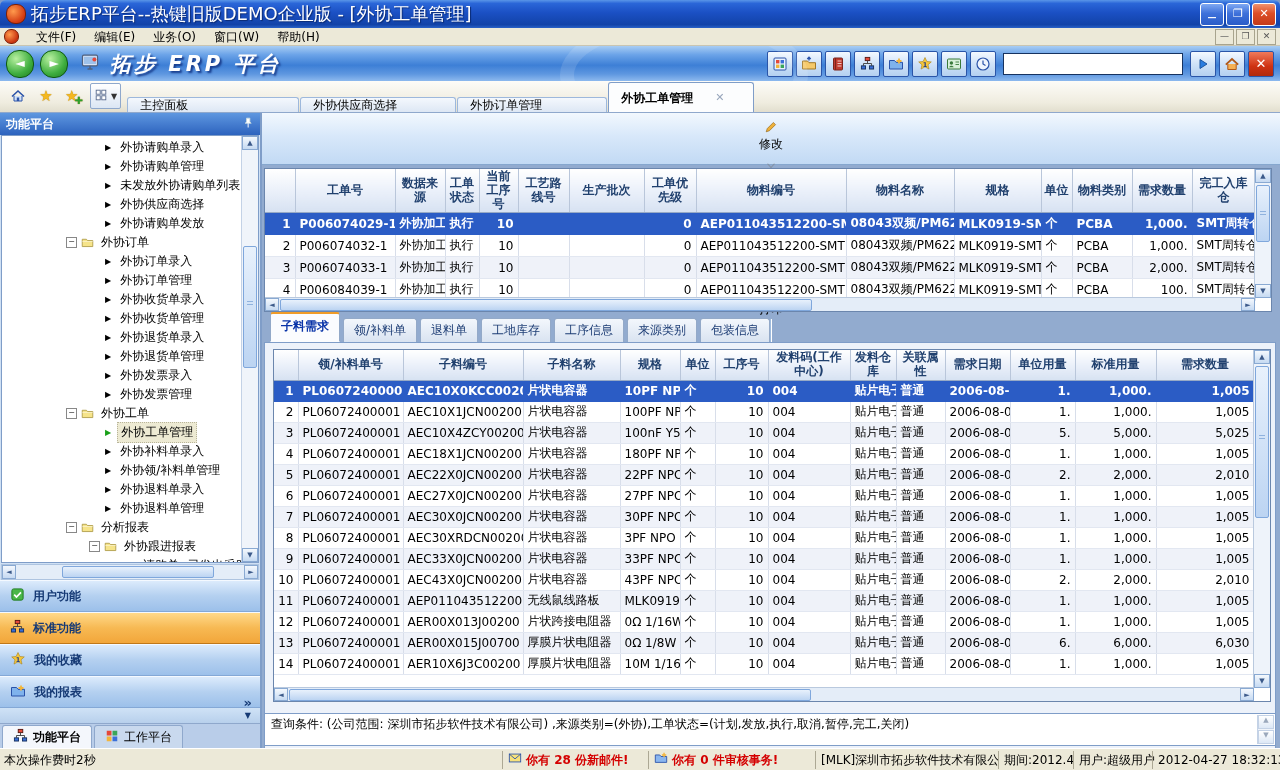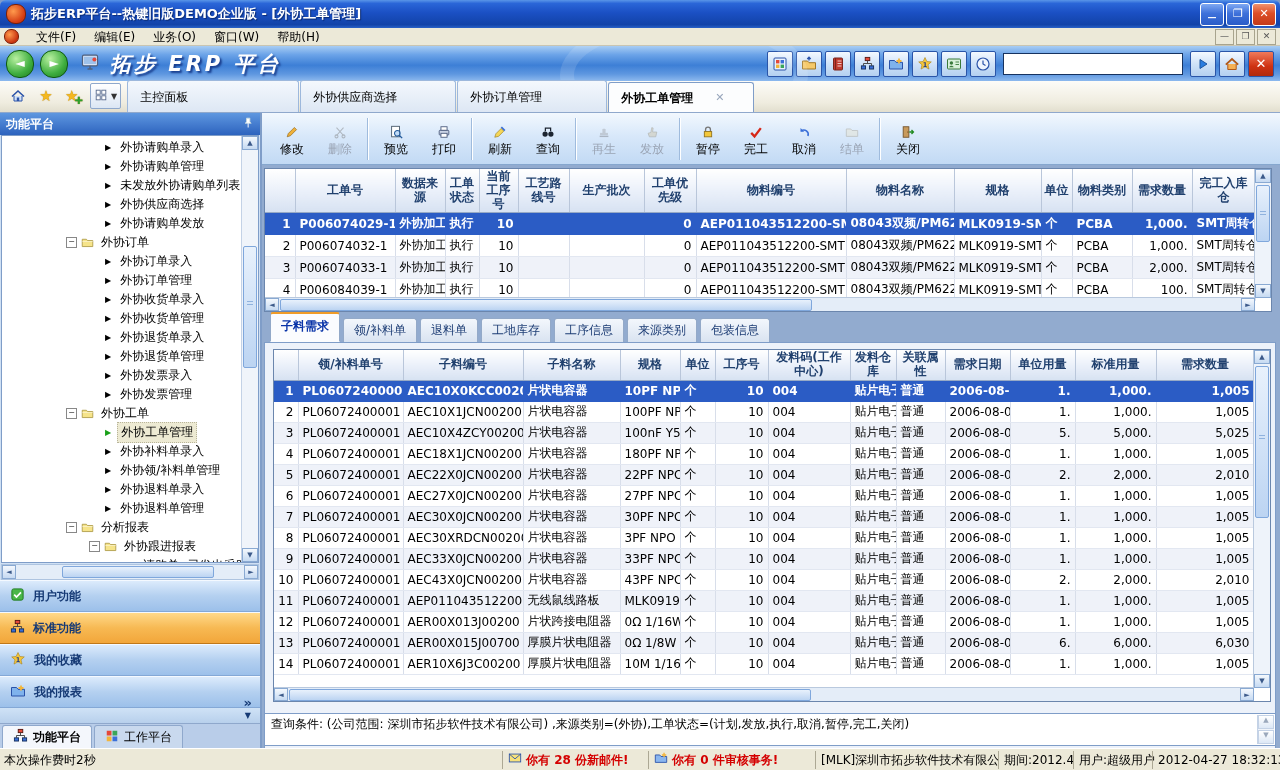--- a/index.html
+++ b/index.html
@@ -13,7 +13,7 @@
     border-radius:6px 6px 0 0;display:flex;align-items:center;padding:0 4px;box-sizing:border-box;}
   .titlebar .t-ico{width:18px;height:18px;border-radius:9px;margin:0 5px 0 2px;
     background:radial-gradient(circle at 35% 35%,#ff9a4d,#d33a12 70%);border:1px solid #7a1f07;flex:none;}
-  .titlebar .t-text{color:#fff;font-weight:bold;font-size:13px;text-shadow:1px 1px 1px #0a2a72;flex:1;
+  .titlebar .t-text{color:#fff;font-weight:normal;font-size:18px;text-shadow:1px 1px 1px #0a2a72;flex:1;
     white-space:nowrap;overflow:hidden;}
   .winbtn{width:22px;height:21px;margin-left:2px;border-radius:3px;border:1px solid #fff;
     color:#fff;font-weight:bold;font-size:11px;line-height:19px;text-align:center;flex:none;

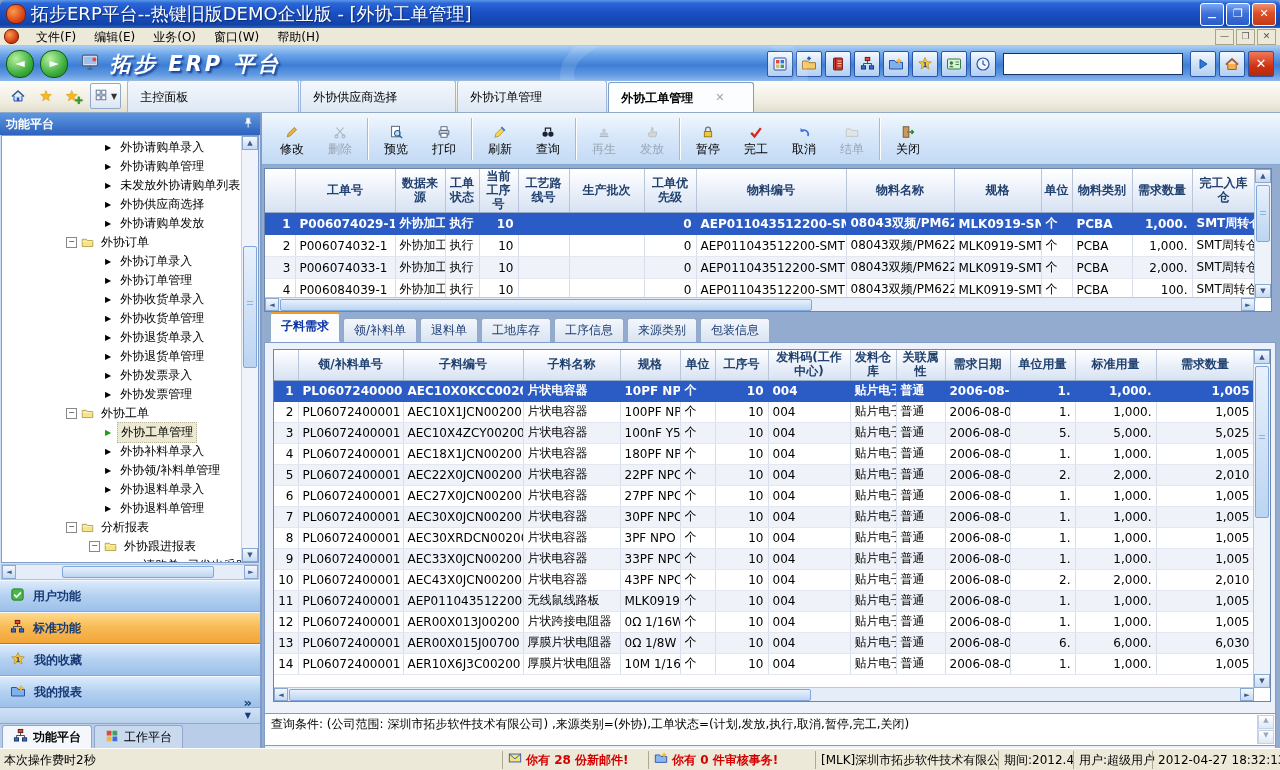--- a/index.html
+++ b/index.html
@@ -64,7 +64,7 @@
   .grid-dd{display:flex;align-items:center;margin:0 6px 3px 2px;border:1px solid #8fa8cc;border-radius:2px;
     background:linear-gradient(#fff,#dbe6f4);height:24px;padding:0 3px;}
   .grid-dd .caret{font-size:8px;color:#333;margin-left:3px;}
-  .doctab{height:32px;line-height:26px;padding:0 12px;border:1px solid #9db8dc;border-bottom:none;
+  .doctab{height:15px;line-height:26px;padding:0 12px;border:1px solid #9db8dc;border-bottom:none;
     border-radius:3px 3px 0 0;background:linear-gradient(180deg,#f4f8fd,#dde7f4);margin-right:1px;
     white-space:nowrap;box-sizing:border-box;display:flex;align-items:center;}
   .doctab.active{background:#fcfdfe;font-weight:bold;height:30px;border-color:#7f9dc8;}

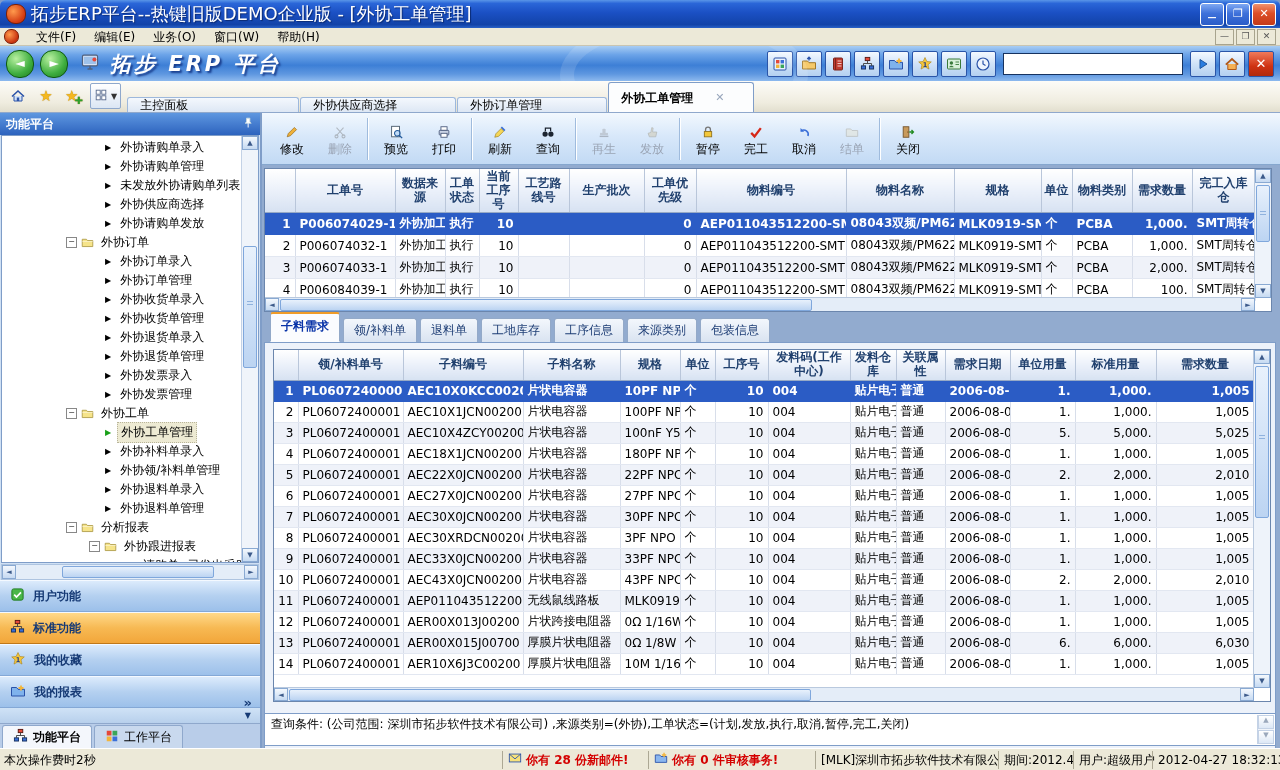--- a/index.html
+++ b/index.html
@@ -115,7 +115,7 @@
   .content{position:absolute;left:262px;top:0;width:1018px;height:635px;background:#92abcf;}
   .toolbar{position:absolute;left:0;top:0;width:100%;height:52px;
     background:linear-gradient(180deg,#f2f8fe 0%,#d8e8fa 45%,#c2daf4 100%);
-    border-bottom:1px solid #86a7ce;display:flex;align-items:center;padding:0 6px;box-sizing:border-box;}
+    border-bottom:1px solid #86a7ce;display:flex;align-items:center;padding:0 6px;box-sizing:border-box;flex-direction:column;}
   .tbtn{width:46px;height:47px;display:flex;flex-direction:column;align-items:center;justify-content:center;
     gap:2px;border:1px solid transparent;border-radius:2px;cursor:pointer;}
   .tbtn .ti{height:20px;display:flex;align-items:flex-end;}

